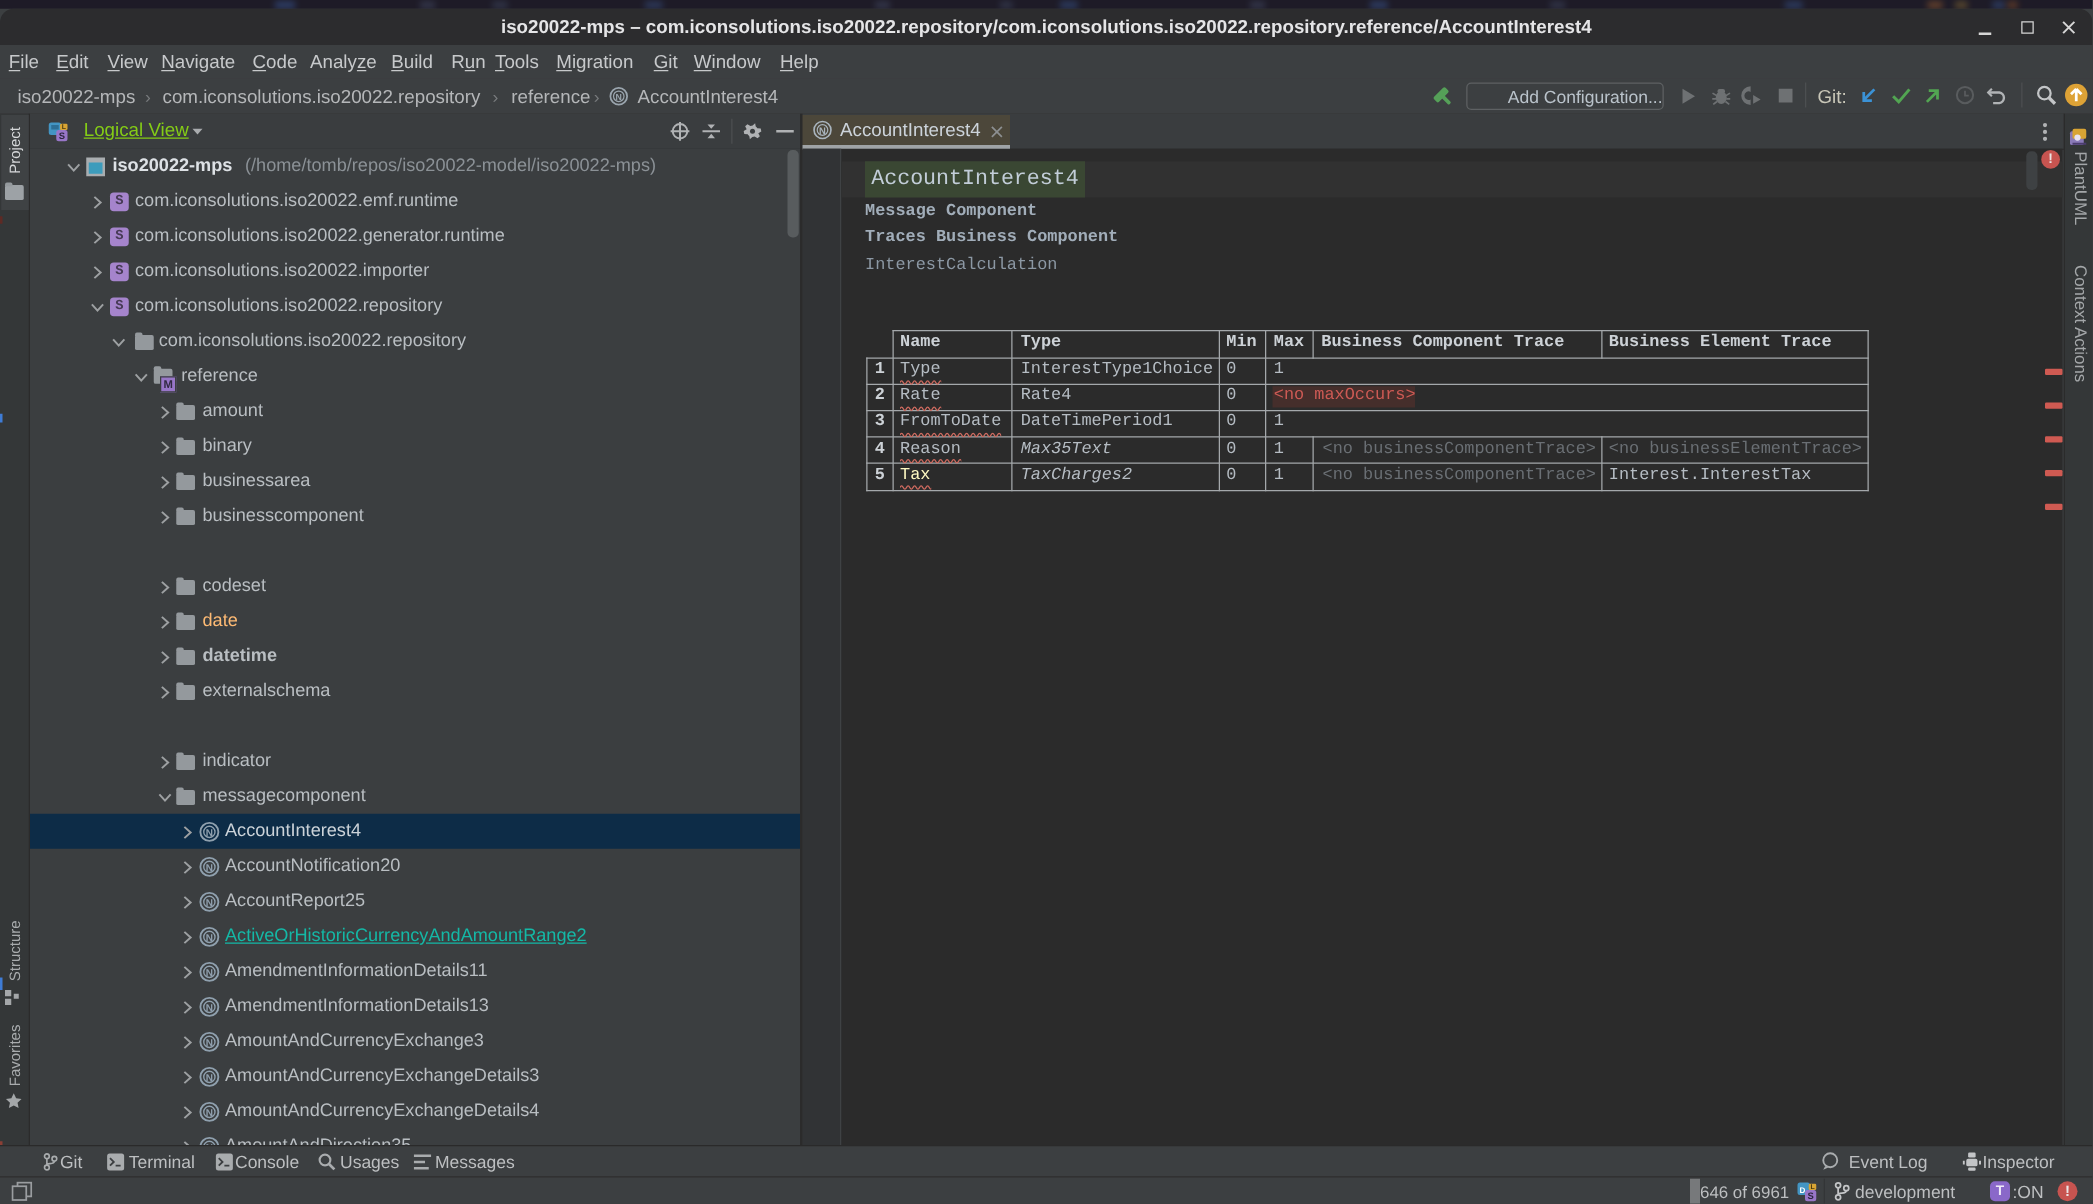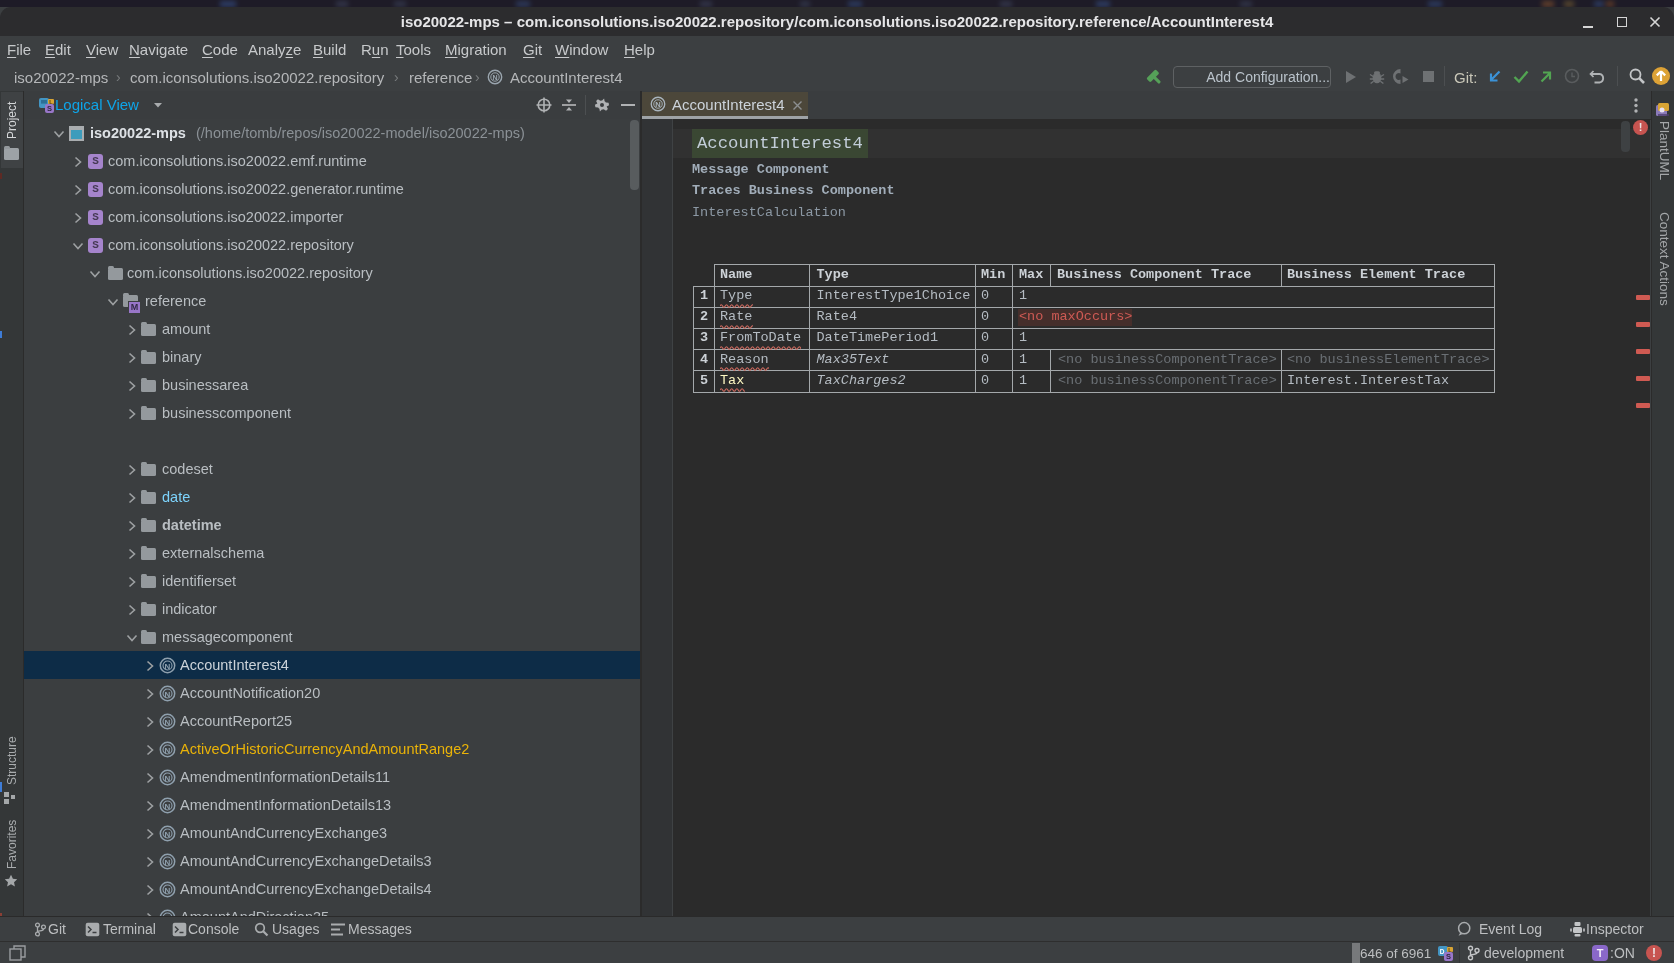--- a/index.html
+++ b/index.html
@@ -146,7 +146,7 @@
       <rect x="10" y="2" width="6" height="5" rx="1" fill="#d8a434"></rect>
       <text x="13" y="6.6" font-size="5.5" font-weight="bold" fill="#4a3a10" text-anchor="middle" font-family="Liberation Sans">L</text>
     </svg>
-<span style="position:absolute;left:31px;top:5px;font-size:15px;color:#0ea5e9;">Logical View</span>
+<span style="position:absolute;left:43px;top:5px;font-size:15px;color:#84cc16;text-decoration:underline;">Logical View</span>
 <svg style="position:absolute;left:129px;top:11px;" width="10" height="7" viewBox="0 0 10 7">
       <path d="M1 1 L5 5.5 L9 1 Z" fill="#a9acae"></path>
     </svg>

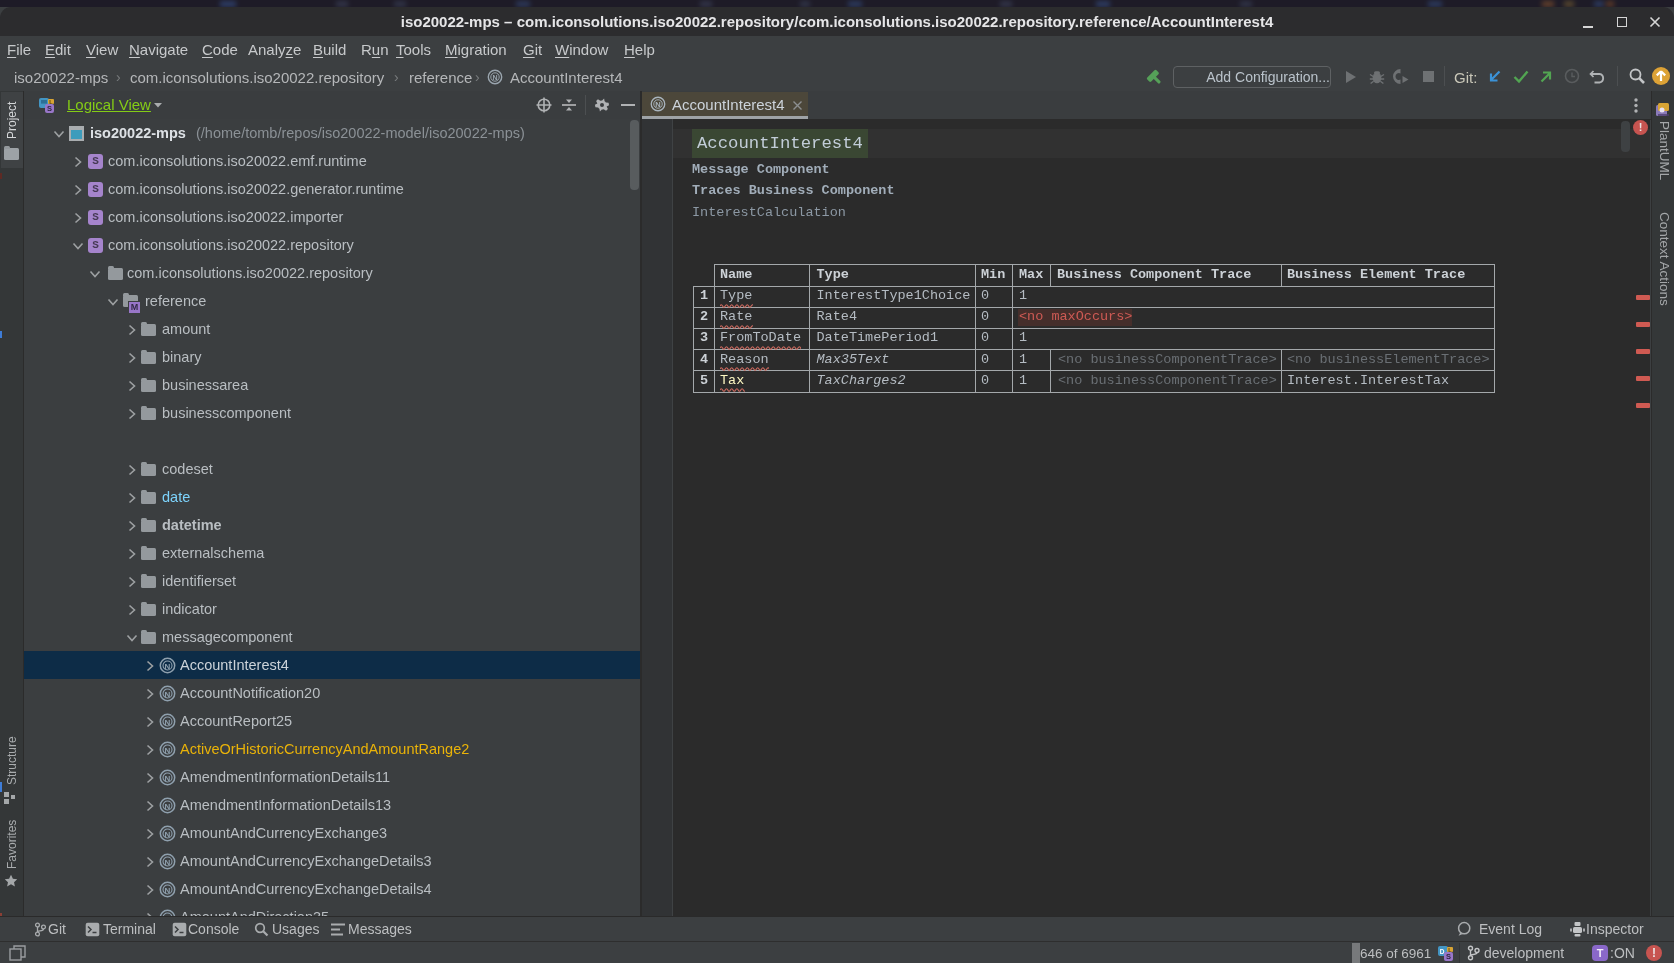--- a/index.html
+++ b/index.html
@@ -295,7 +295,7 @@
         <path d="M1.5 1.5 L6.5 6 L1.5 10.5" stroke="#9da0a2" stroke-width="1.6" fill="none"></path>
       </svg>
       <div class="gray-folder" style="left:117px;top:9px;"></div>
-      <span class="txt" style="left:138px;color:#7dd3fc;">date</span>
+      <span class="txt" style="left:138px;color:#fdba74;">date</span>
     </div>
 <div class="trow" style="top:392px;font-weight:bold;">
       <svg class="abs" style="left:104px;top:9px;" width="8" height="12" viewBox="0 0 8 12">

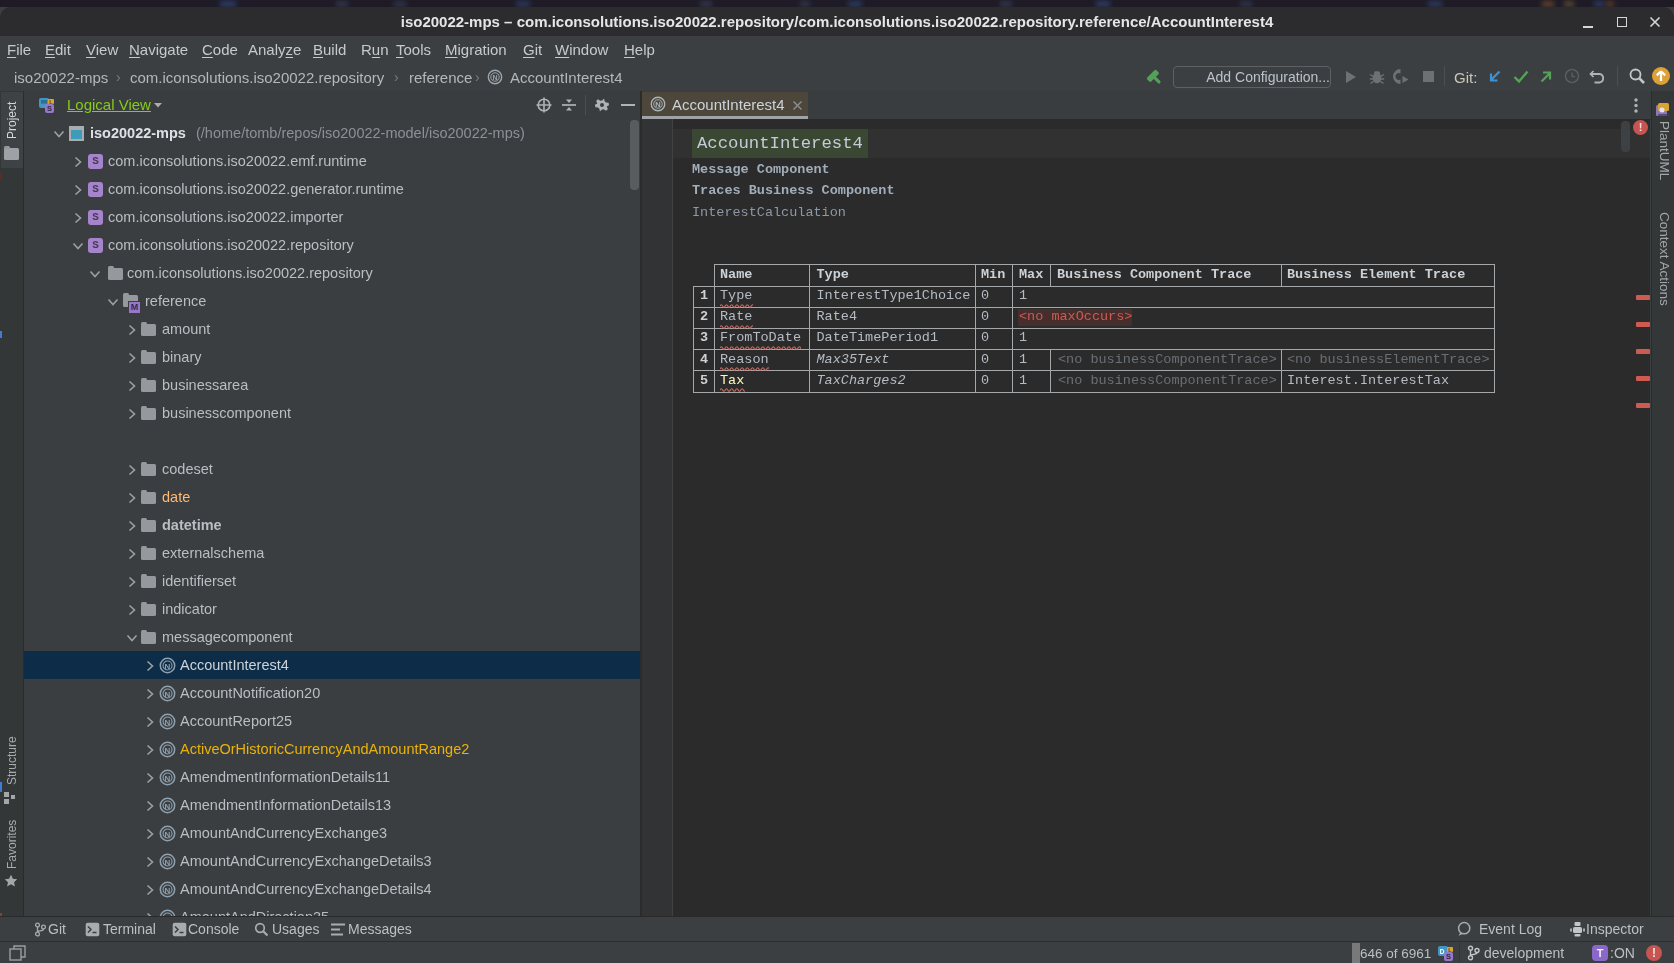--- a/index.html
+++ b/index.html
@@ -310,13 +310,6 @@
       </svg>
       <div class="gray-folder" style="left:117px;top:9px;"></div>
       <span class="txt" style="left:138px;color:#b9bec2;">externalschema</span>
-    </div>
-<div class="trow" style="top:448px;">
-      <svg class="abs" style="left:104px;top:9px;" width="8" height="12" viewBox="0 0 8 12">
-        <path d="M1.5 1.5 L6.5 6 L1.5 10.5" stroke="#9da0a2" stroke-width="1.6" fill="none"></path>
-      </svg>
-      <div class="gray-folder" style="left:117px;top:9px;"></div>
-      <span class="txt" style="left:138px;color:#b9bec2;">identifierset</span>
     </div>
 <div class="trow" style="top:476px;">
       <svg class="abs" style="left:104px;top:9px;" width="8" height="12" viewBox="0 0 8 12">

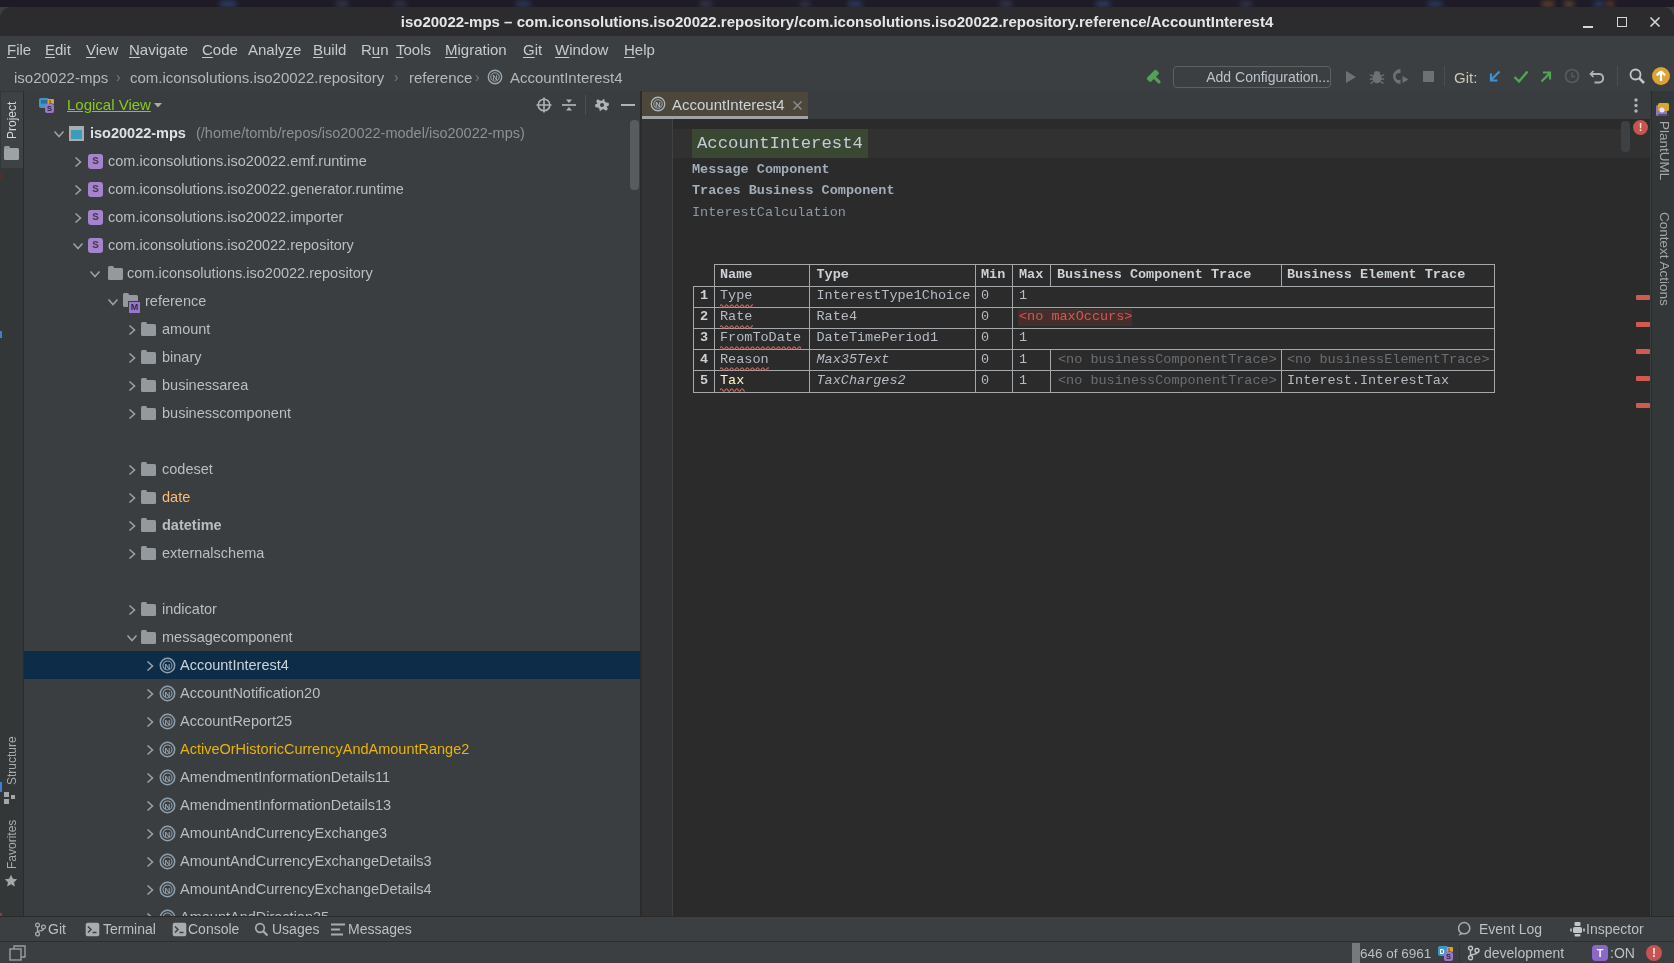--- a/index.html
+++ b/index.html
@@ -367,7 +367,7 @@
         <circle cx="8.5" cy="8.5" r="4.5" fill="none" stroke="#8fa0ae" stroke-width="1.1"></circle>
         <text x="8.5" y="11.6" font-size="8" font-weight="bold" fill="#8fa0ae" text-anchor="middle" font-family="Liberation Sans">N</text>
       </svg>
-      <span class="txt" style="left:156px;color:#eab308;">ActiveOrHistoricCurrencyAndAmountRange2</span>
+      <span class="txt" style="left:156px;color:#14b8a6;text-decoration:underline;">ActiveOrHistoricCurrencyAndAmountRange2</span>
     </div>
 <div class="trow" style="top:644px;">
       <svg class="abs" style="left:122px;top:9px;" width="8" height="12" viewBox="0 0 8 12">

